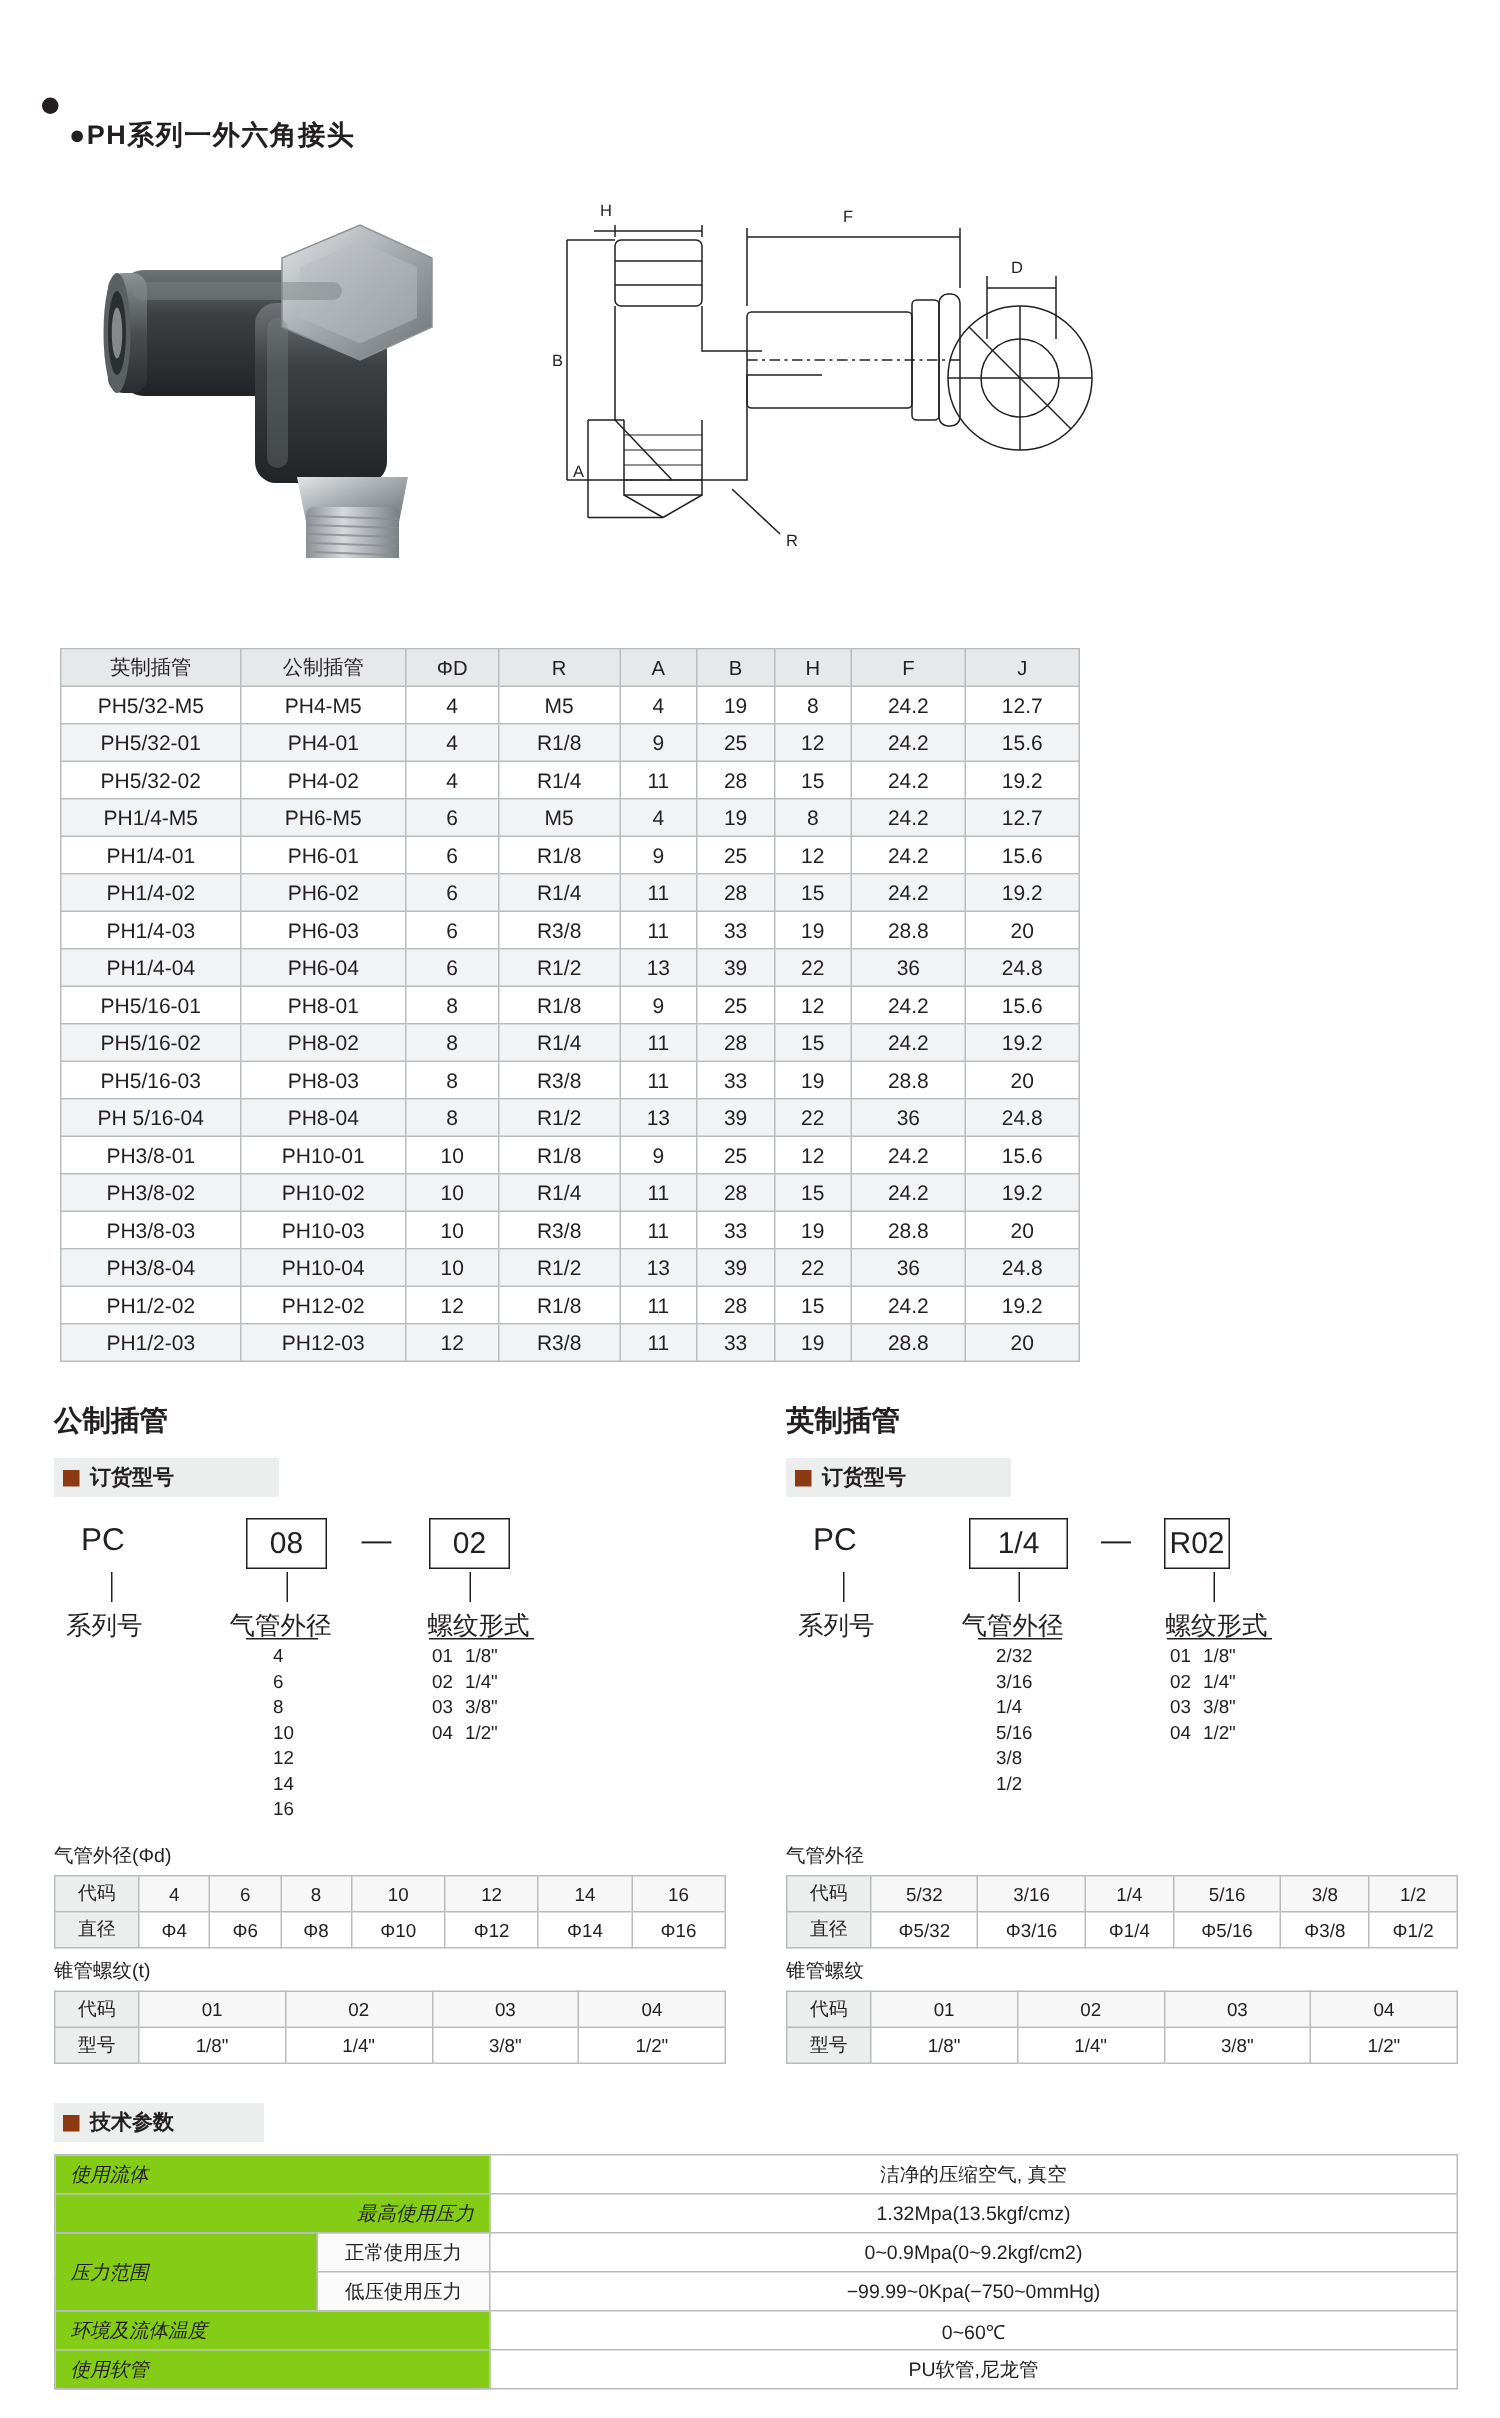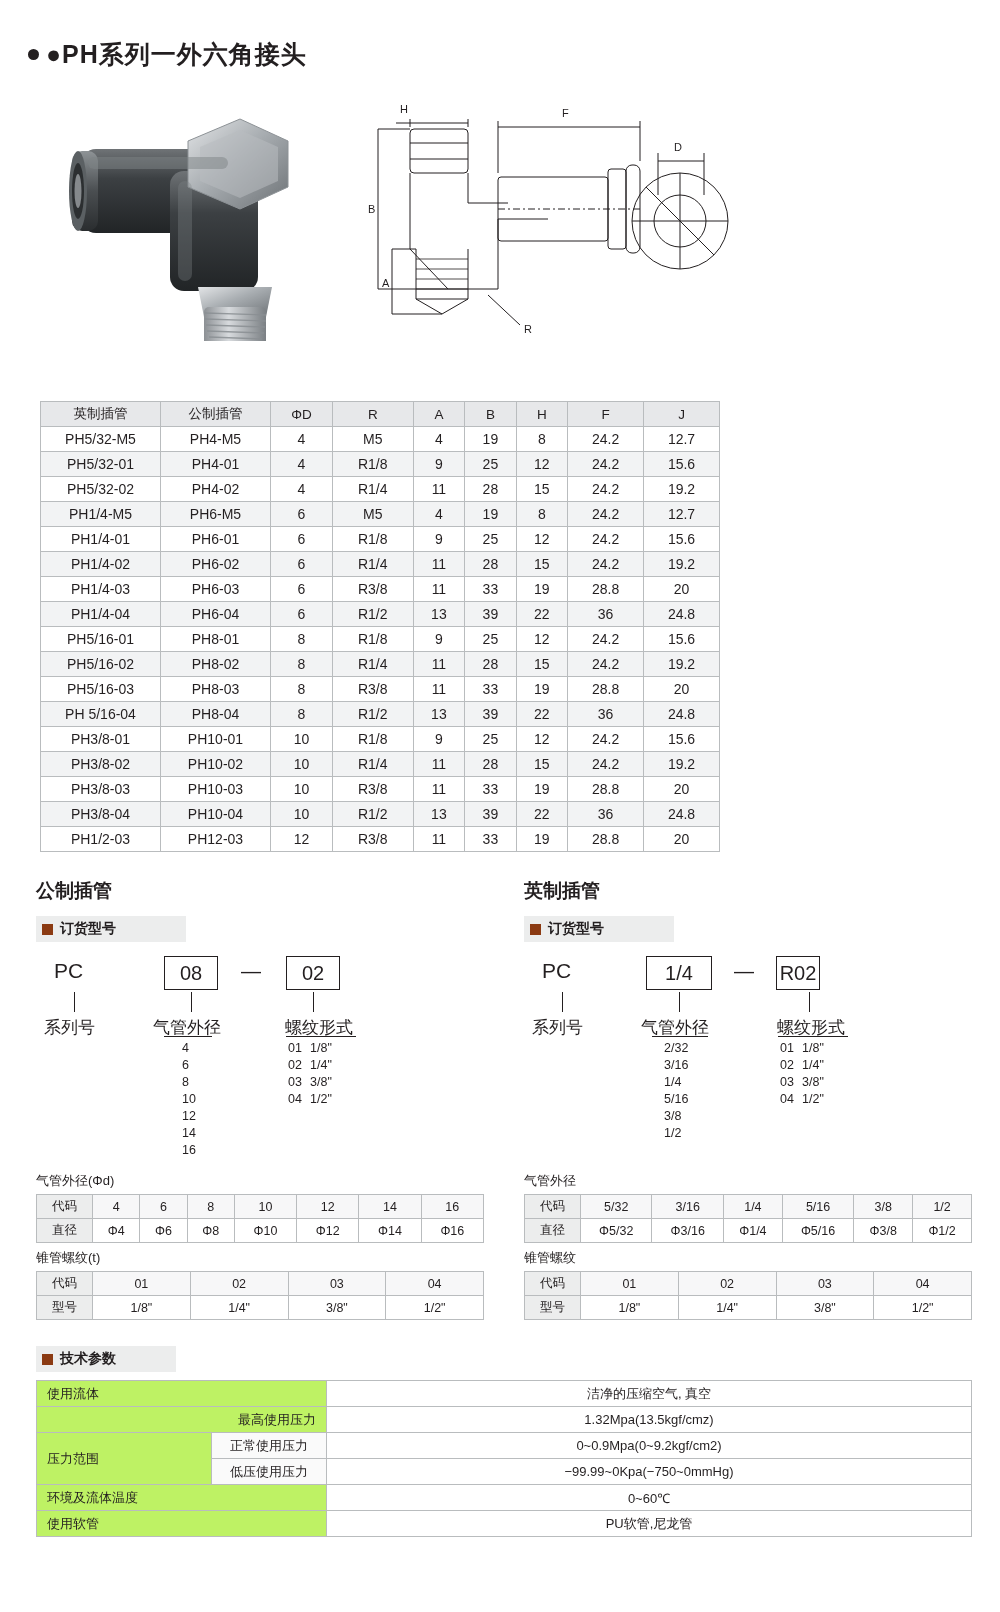--- a/index.html
+++ b/index.html
@@ -21,7 +21,7 @@
     width: 11px; height: 11px; border-radius: 50%;
     background: #231f20; margin-right: 7px; flex: 0 0 auto;
   }
-  .title-text { font-size: 25px; font-weight: bold; letter-spacing: 1px; }
+  .title-text { font-size: 18px; font-weight: bold; letter-spacing: 1px; margin-top: 40px; }
 
   
   .product-area { position: relative; height: 300px; margin-top: 18px; }

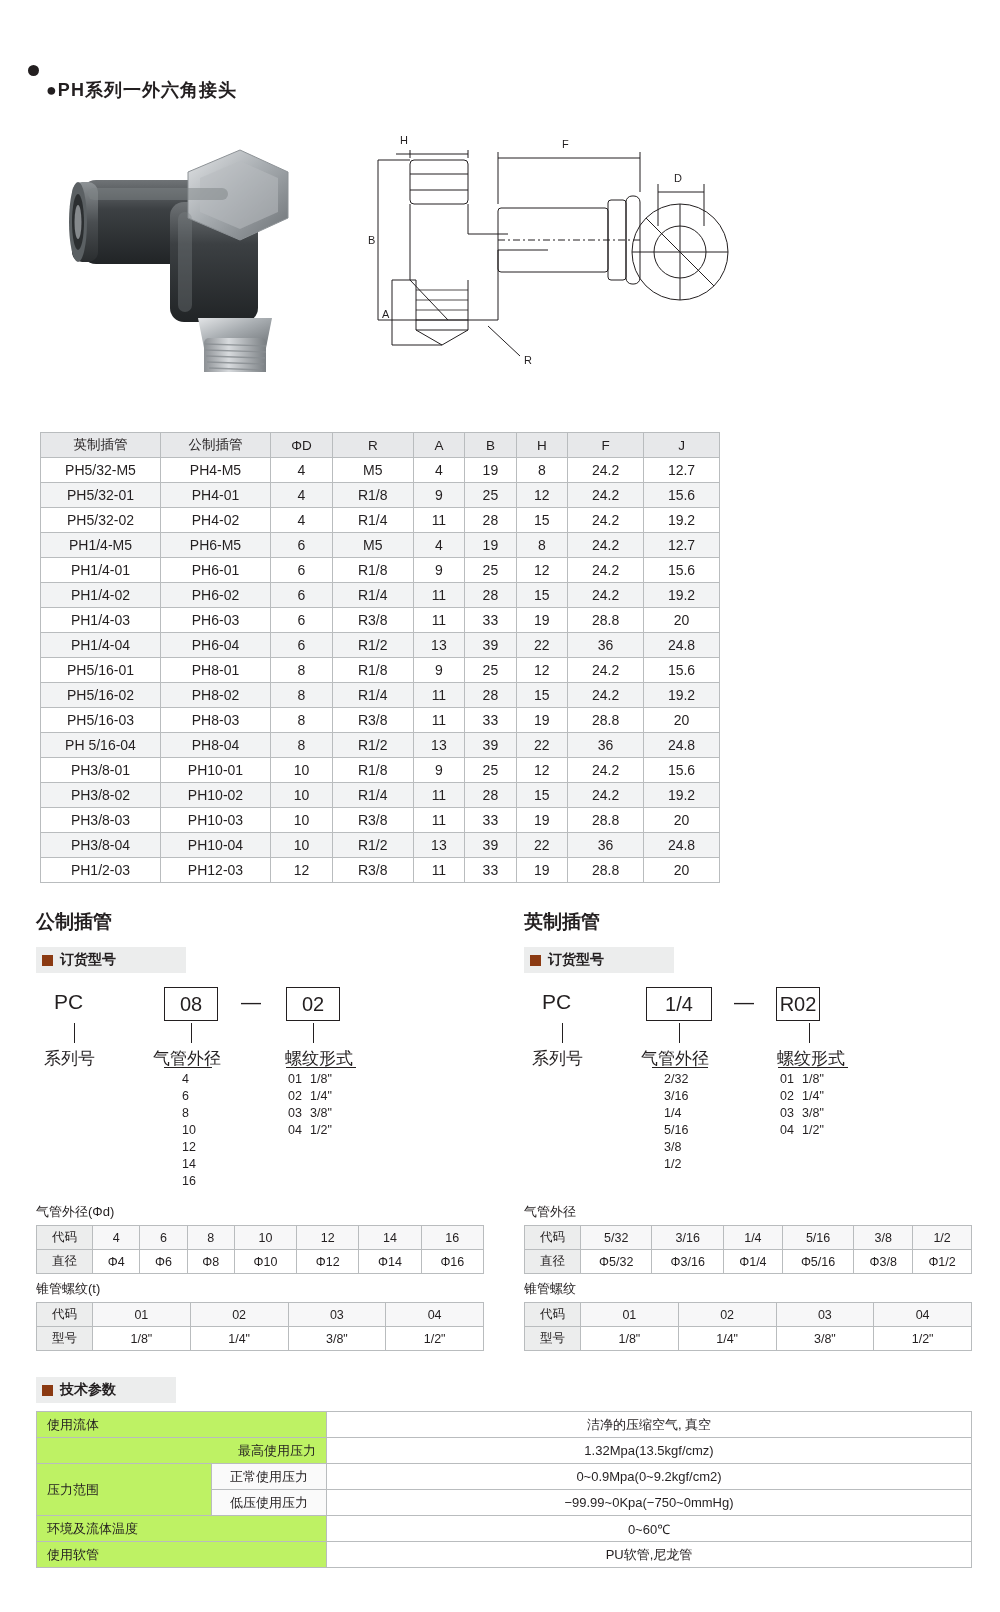--- a/index.html
+++ b/index.html
@@ -418,6 +418,17 @@
           <td>24.8</td>
         </tr>
       <tr>
+          <td class="colA">PH1/2-02</td>
+          <td class="colB">PH12-02</td>
+          <td>12</td>
+          <td>R1/8</td>
+          <td>11</td>
+          <td>28</td>
+          <td>15</td>
+          <td>24.2</td>
+          <td>19.2</td>
+        </tr>
+      <tr>
           <td class="colA">PH1/2-03</td>
           <td class="colB">PH12-03</td>
           <td>12</td>

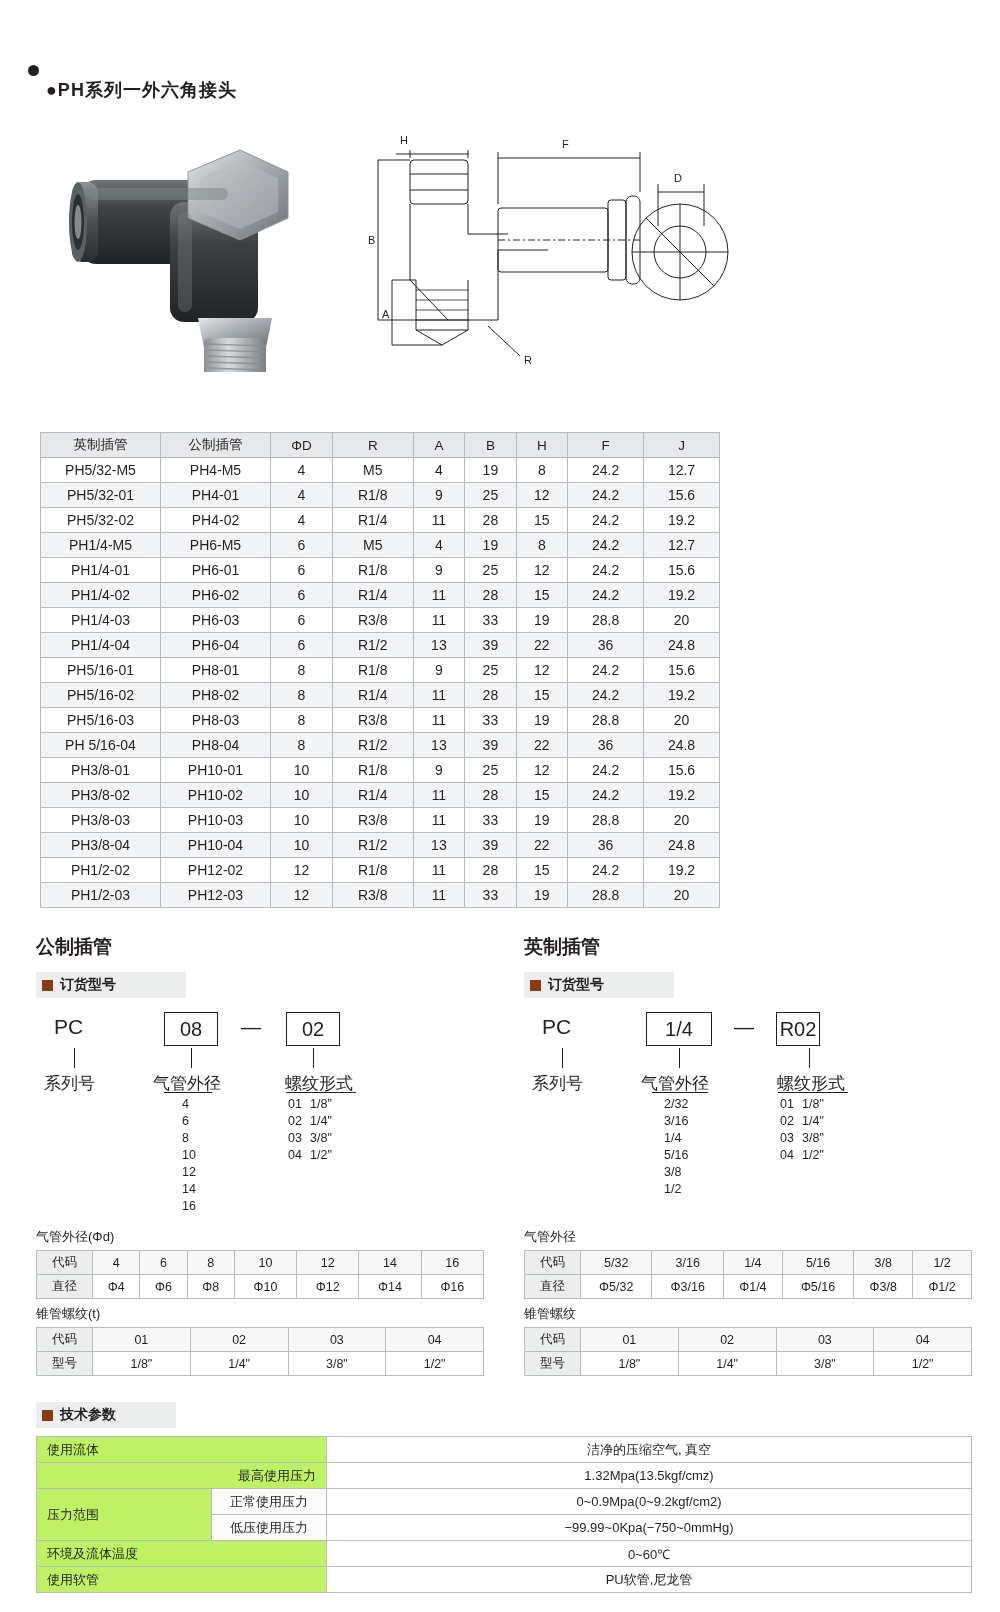--- a/index.html
+++ b/index.html
@@ -92,7 +92,7 @@
   .tech td {
     border: 1px solid #b9bcbe; height: 26px; padding: 0 10px;
   }
-  .tech td.k { width: 175px; background: #bef264; }
+  .tech td.k { width: 175px; background: #84cc16; font-style: italic; }
   .tech td.k2 { width: 115px; text-align: center; background: #fafafa; }
   .tech td.v { text-align: center; }
 </style>

